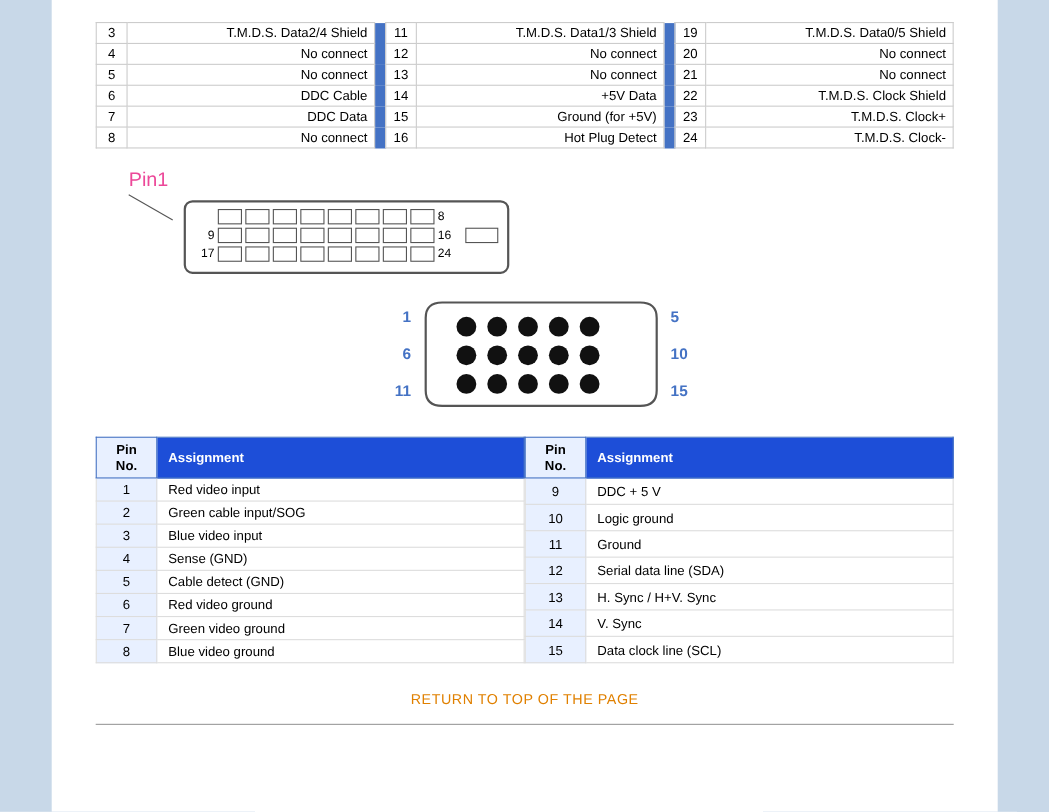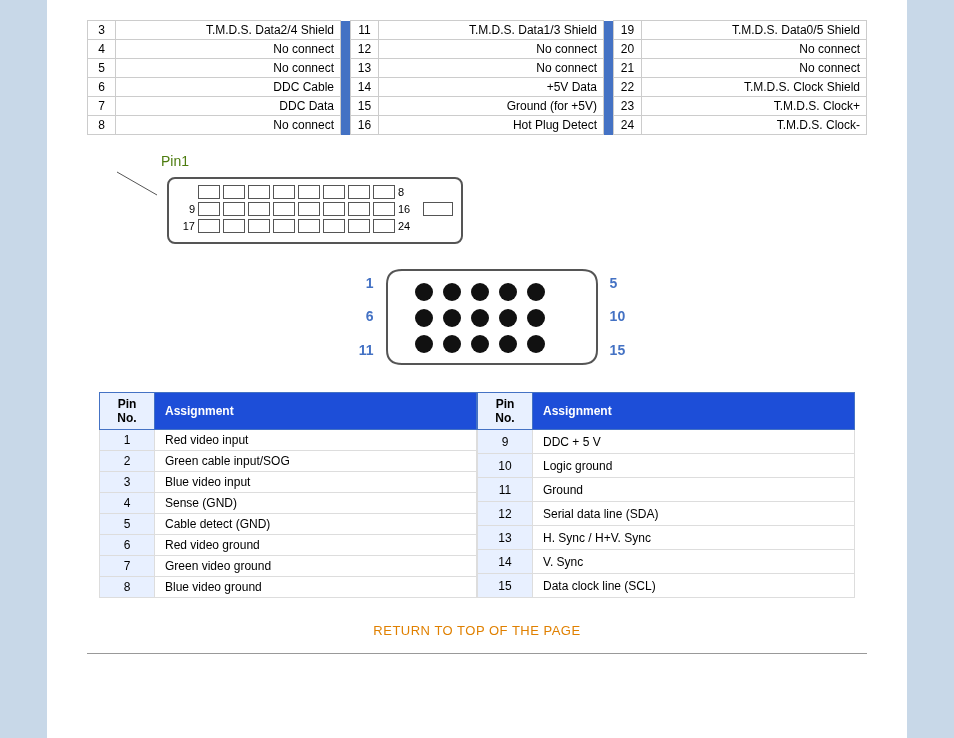--- a/index.html
+++ b/index.html
@@ -48,10 +48,9 @@
       margin: 10px 0 18px 30px;
     }
     .pin1-label {
-      font-size: 14px;
+      font-size: 18px;
       margin-bottom: 4px;
-      color: #4d7c0f;
-      margin-left: 44px;
+      color: #ec4899;
     }
     .dvi-connector-body {
       border: 2px solid #555;

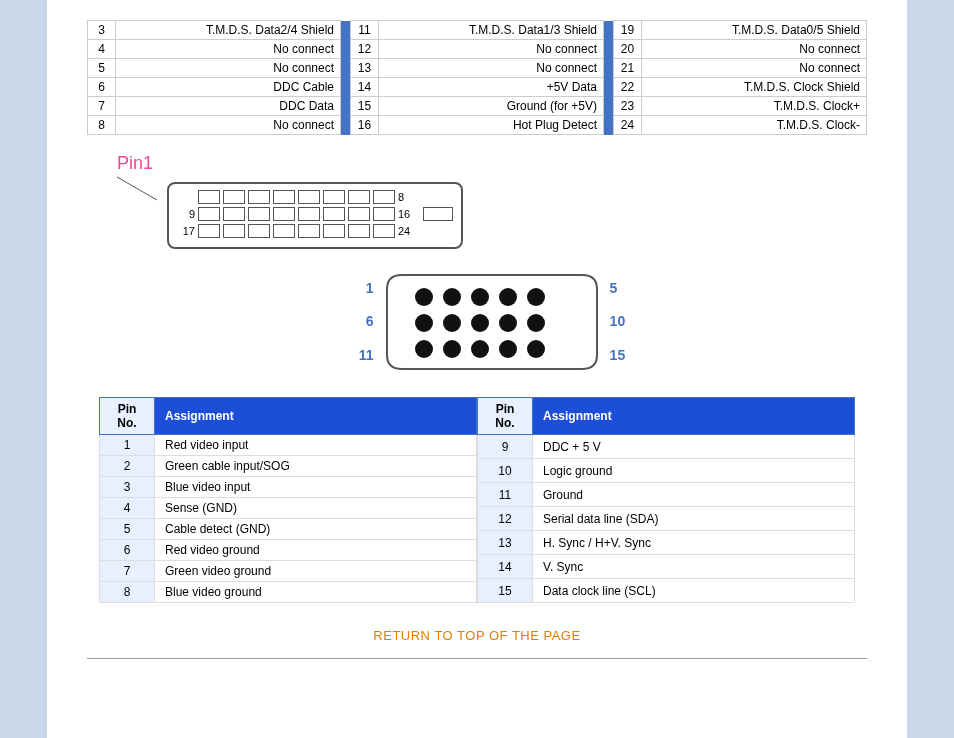--- a/index.html
+++ b/index.html
@@ -124,7 +124,7 @@
 
     
     .assignment-section {
-      margin: 20px 12px;
+      margin: 20px 0;
     }
     .assign-tables {
       display: flex;

